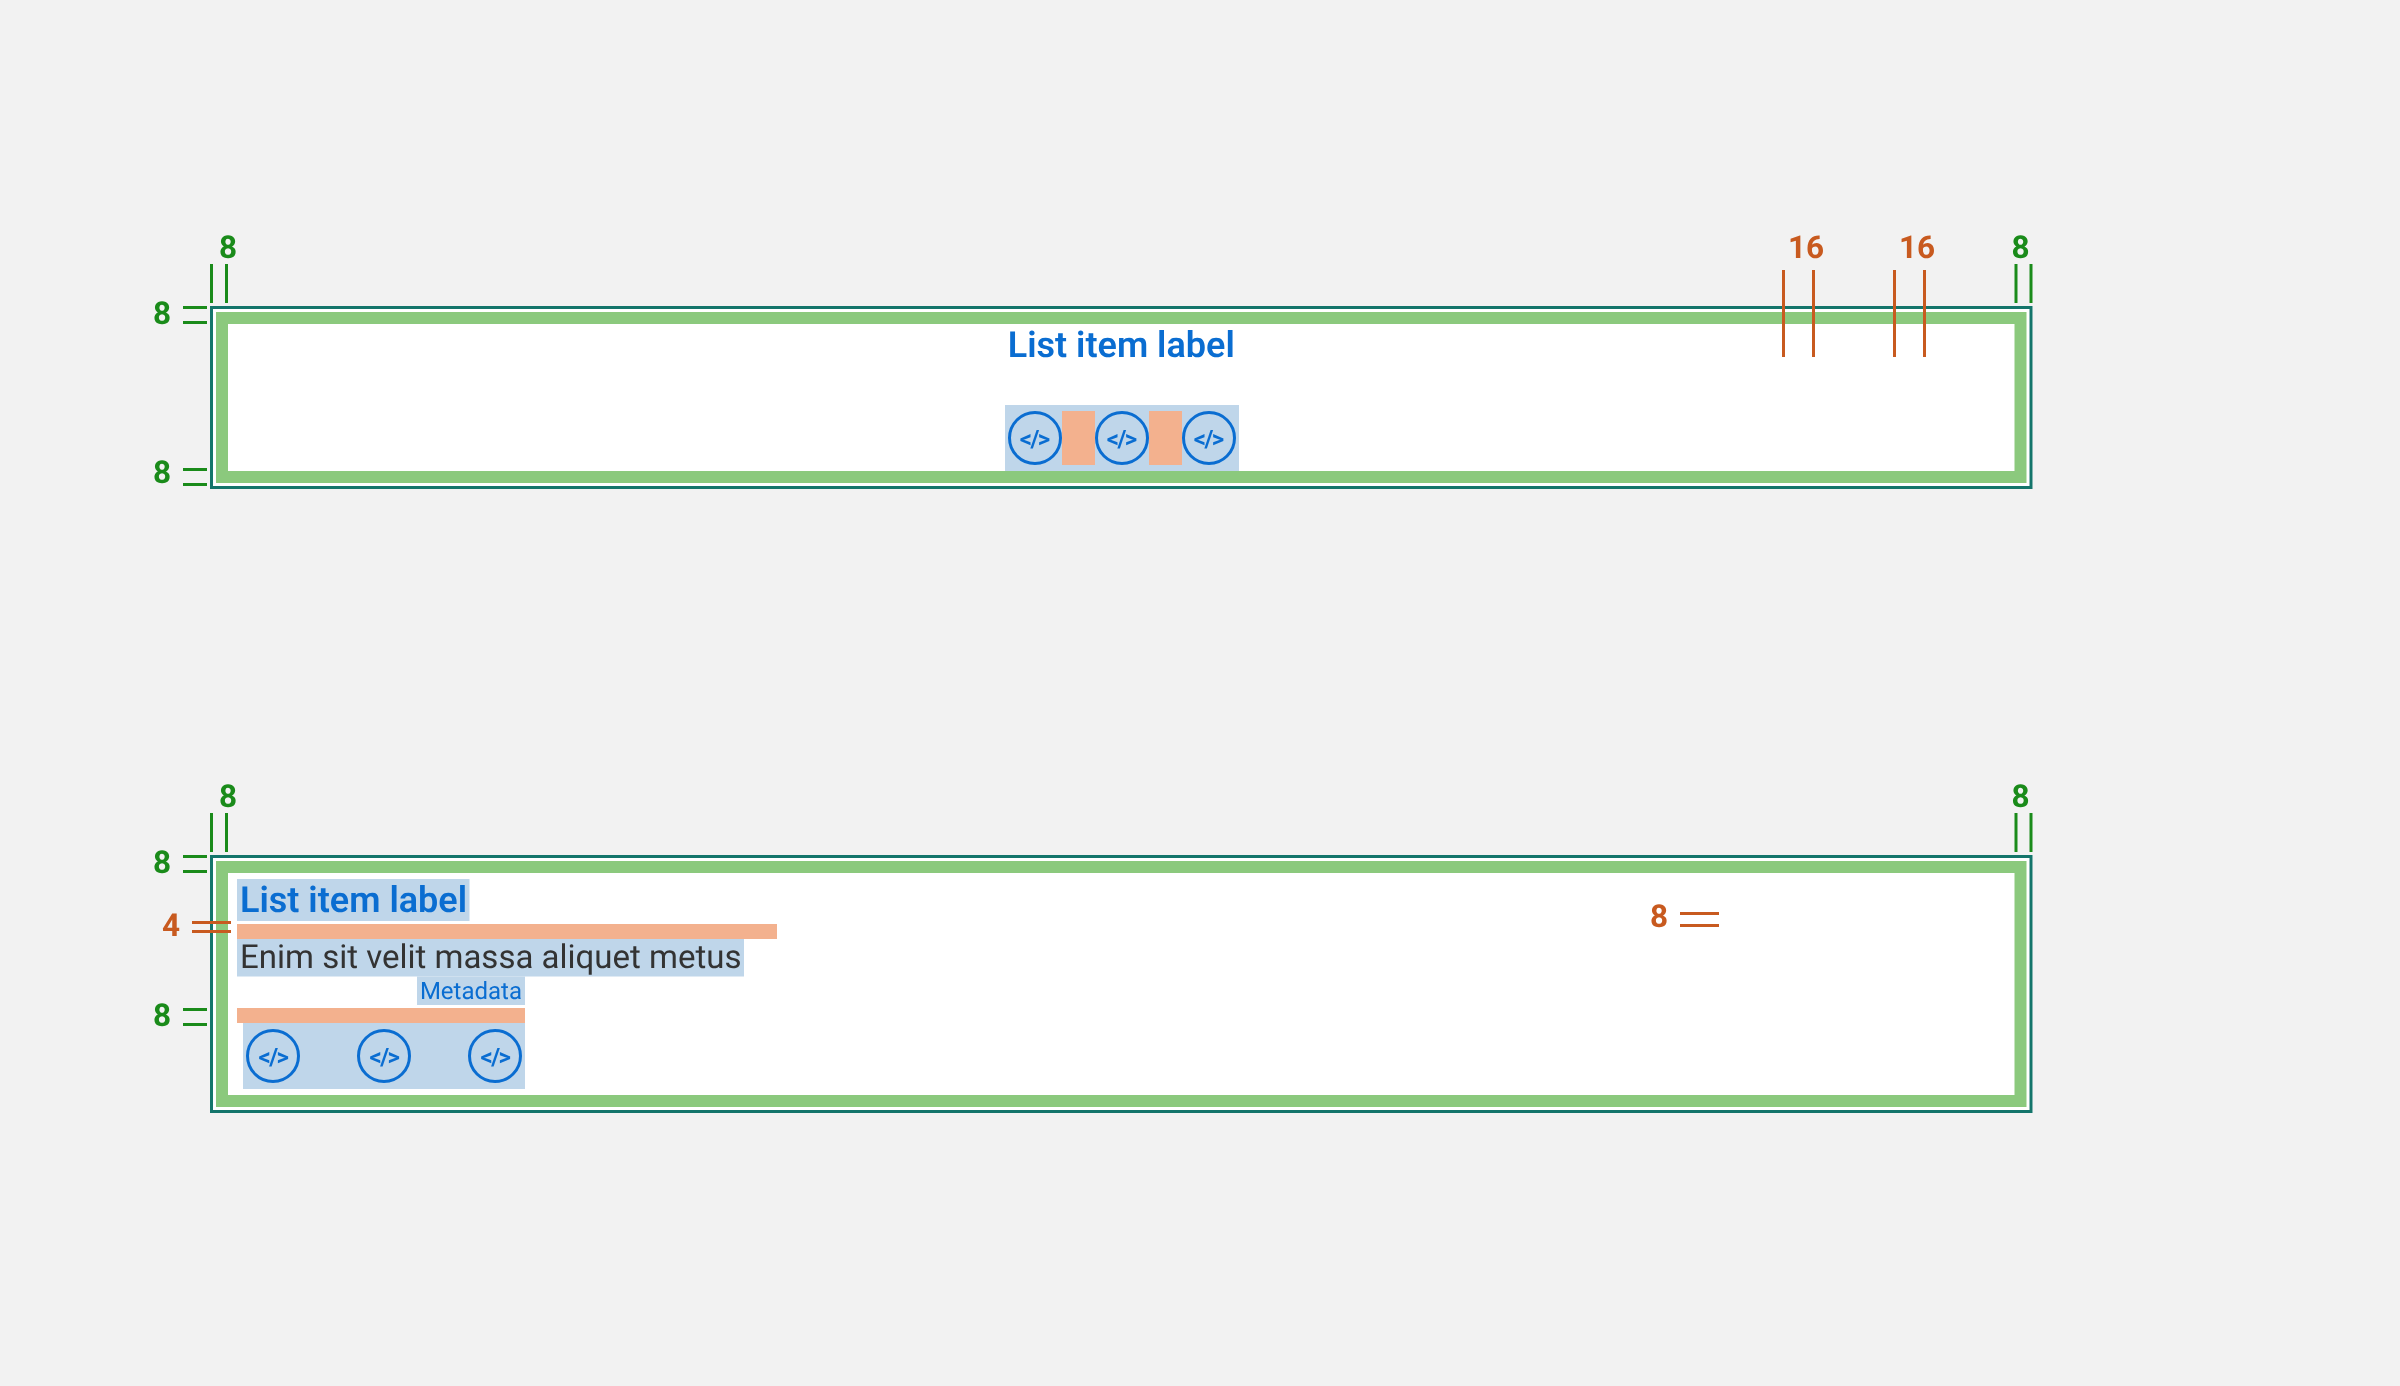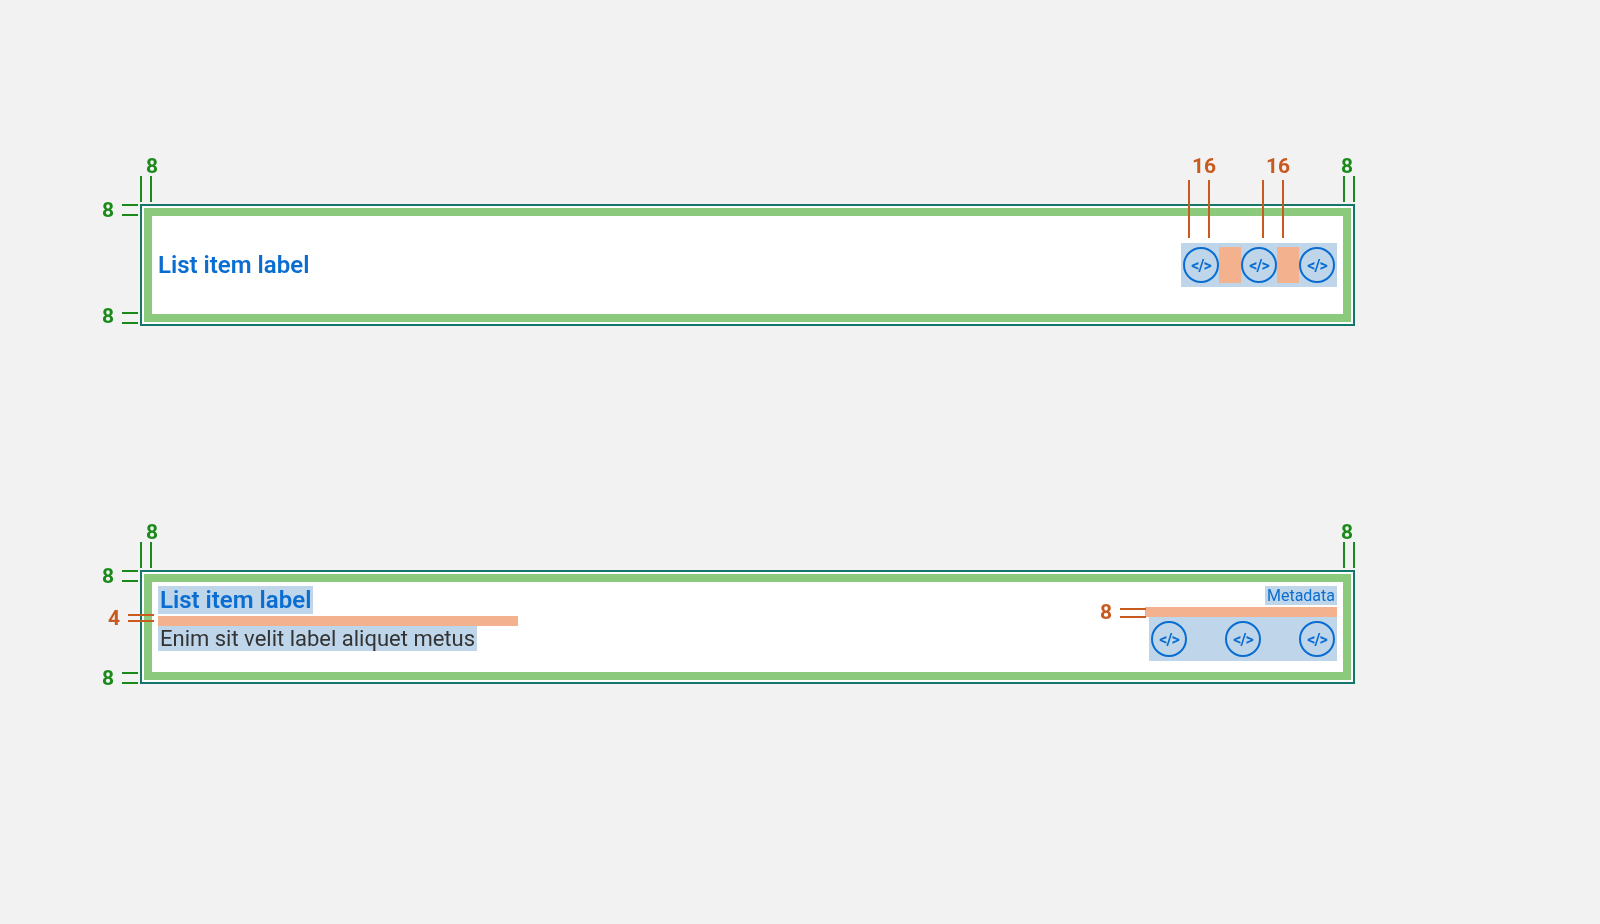--- a/index.html
+++ b/index.html
@@ -39,6 +39,7 @@
   justify-content: space-between;
   min-height: 98px;
   padding: 0 6px;
+  flex-direction: column;
 }
 .spec-box.two .inner {
   min-height: 90px;

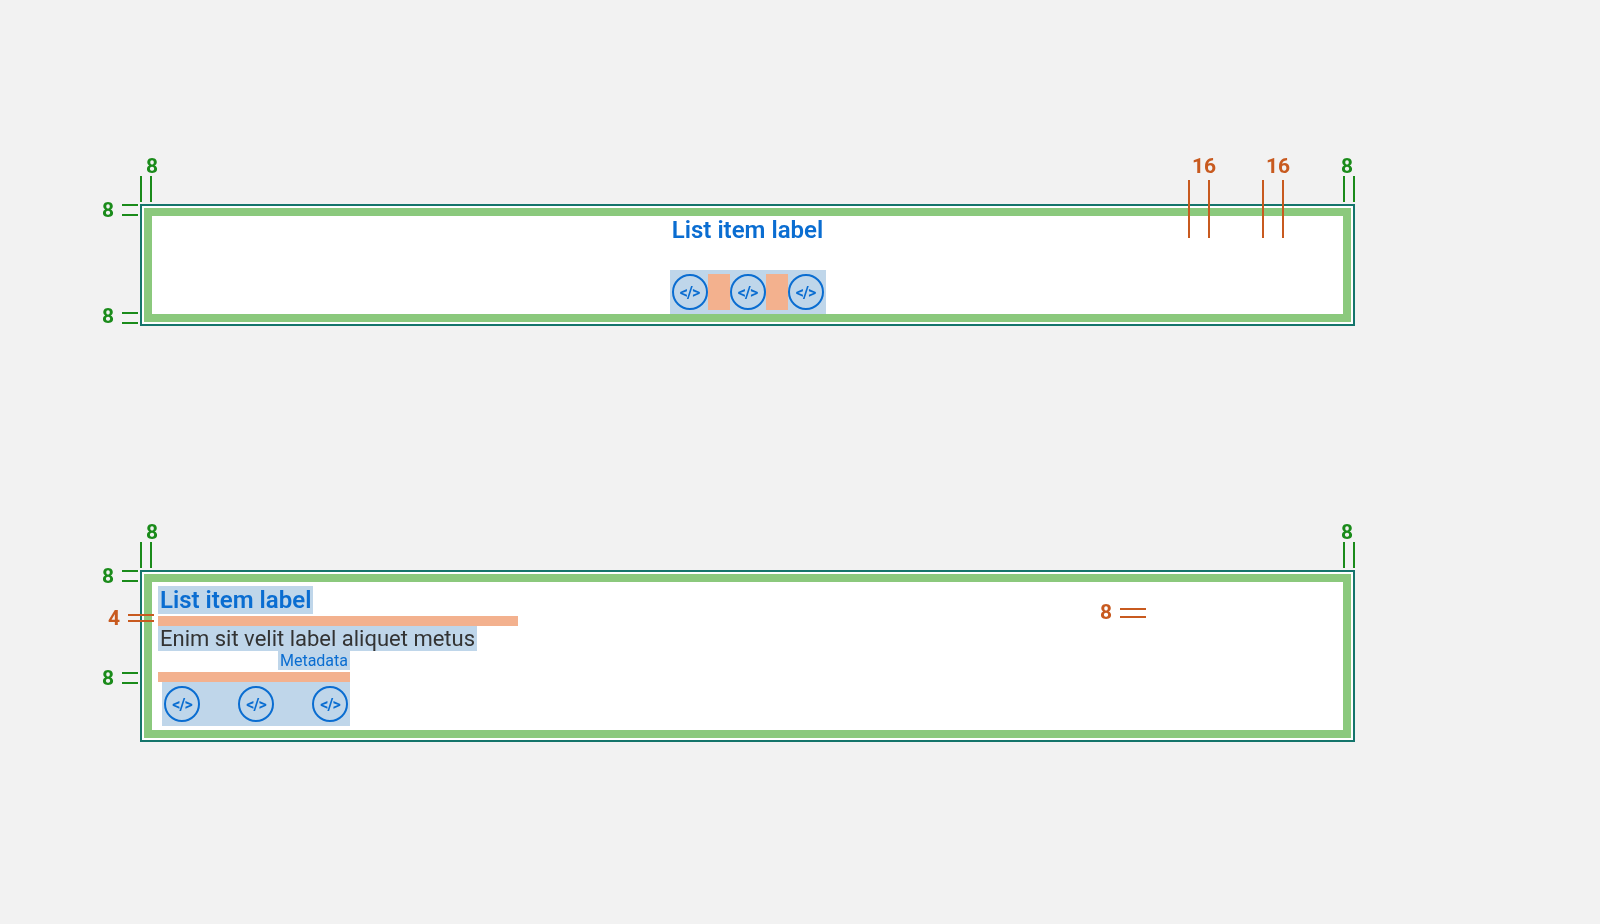--- a/index.html
+++ b/index.html
@@ -213,7 +213,7 @@
         <div class="left-col">
           <span class="label hi">List item label</span>
           <div class="hi-orange" style="width:360px; margin-top:2px;"></div>
-          <span class="desc hi" style="margin-top:0;">Enim sit velit label aliquet metus</span>
+          <span class="desc hi" style="margin-top:0;">Enim sit velit massa aliquet metus</span>
         </div>
         <div class="right-col">
           <span class="meta hi">Metadata</span>

